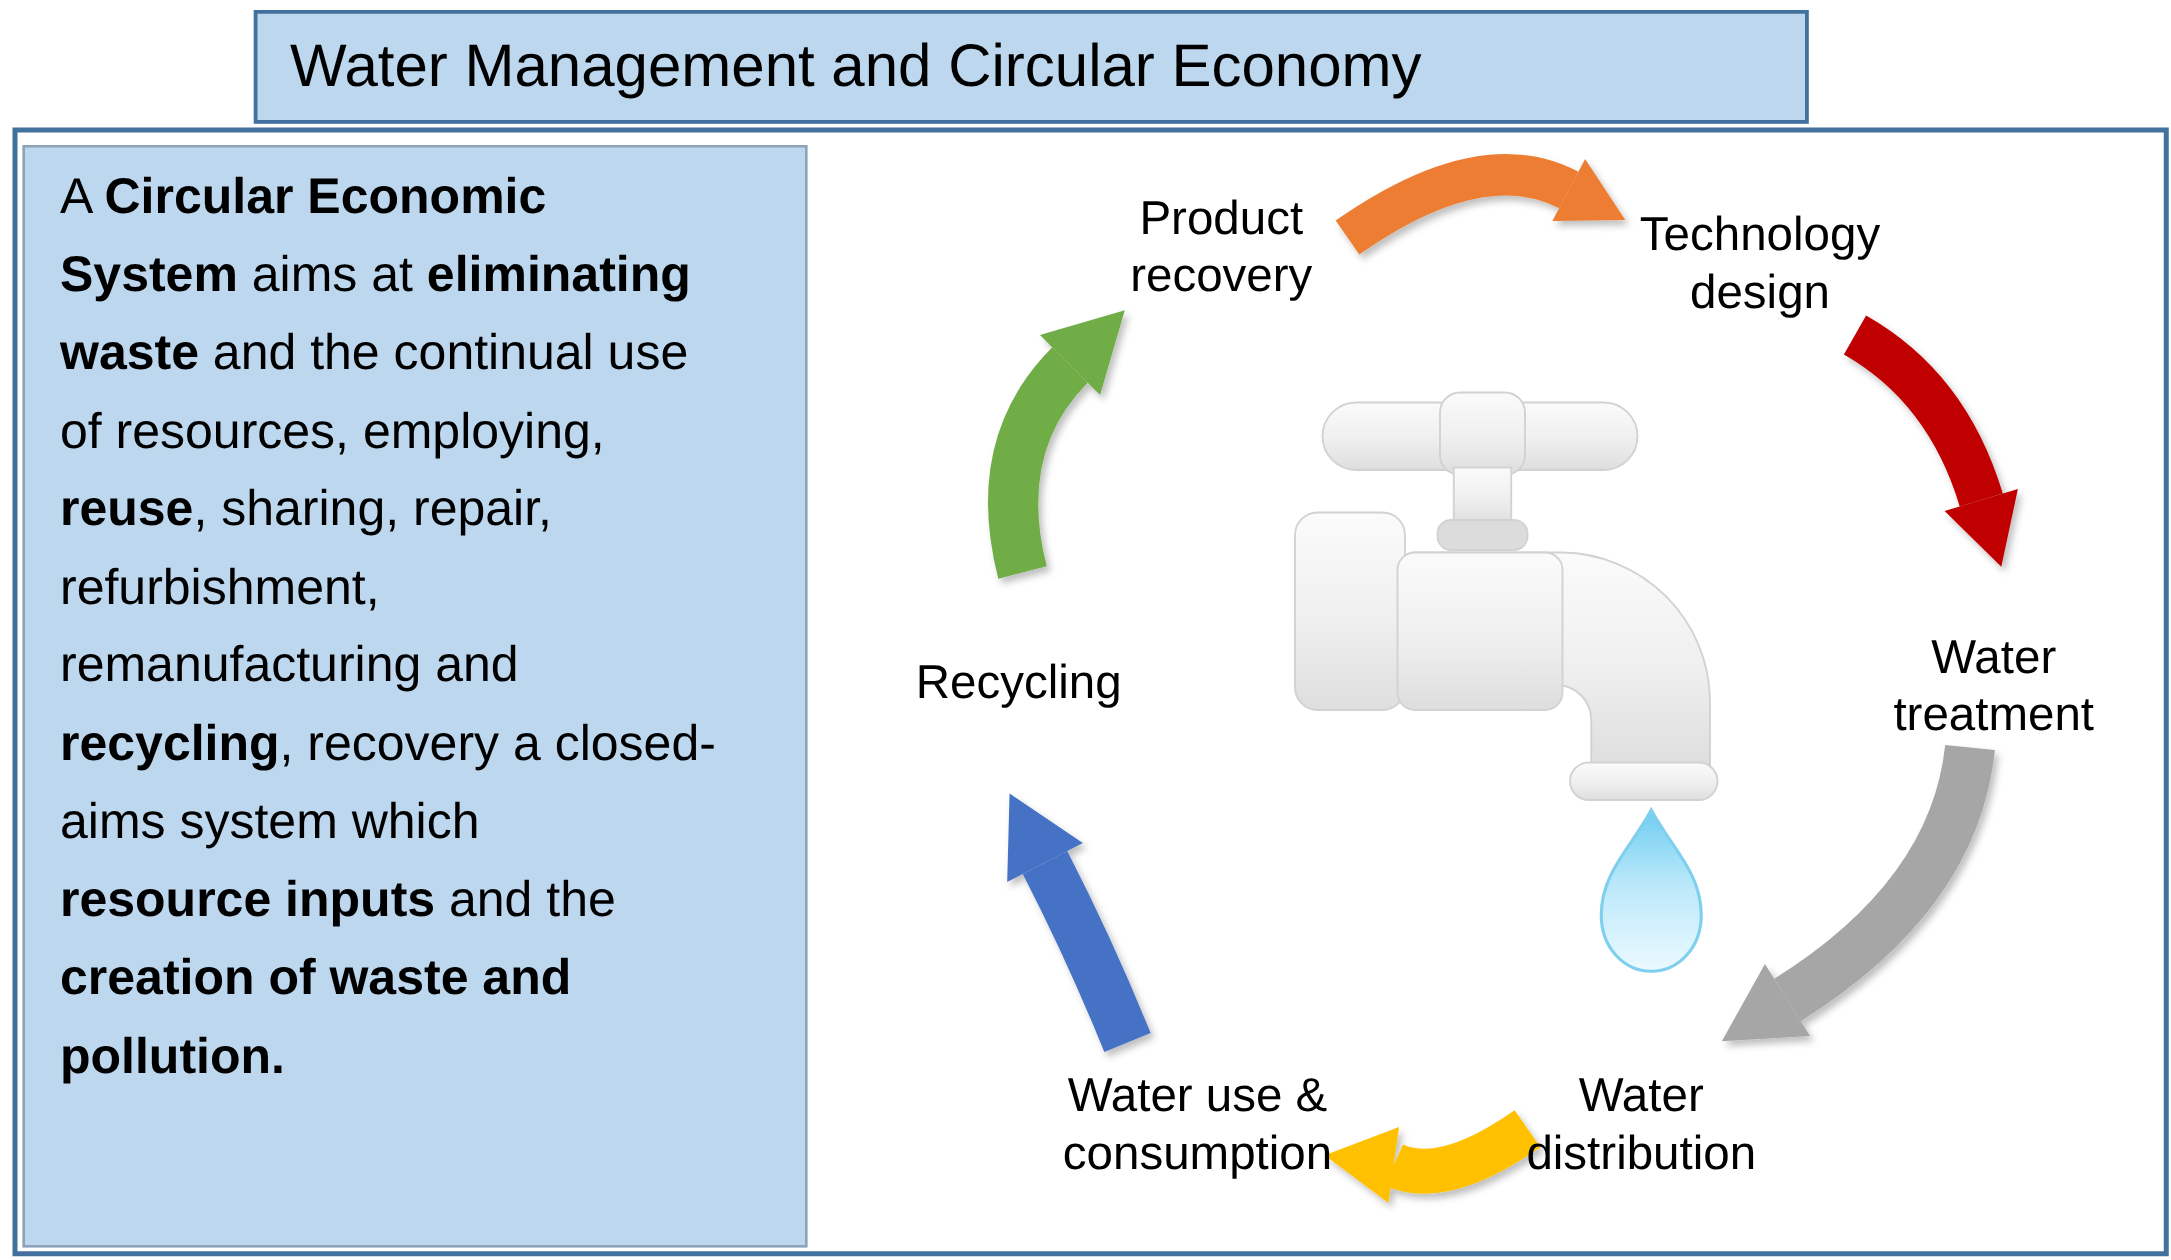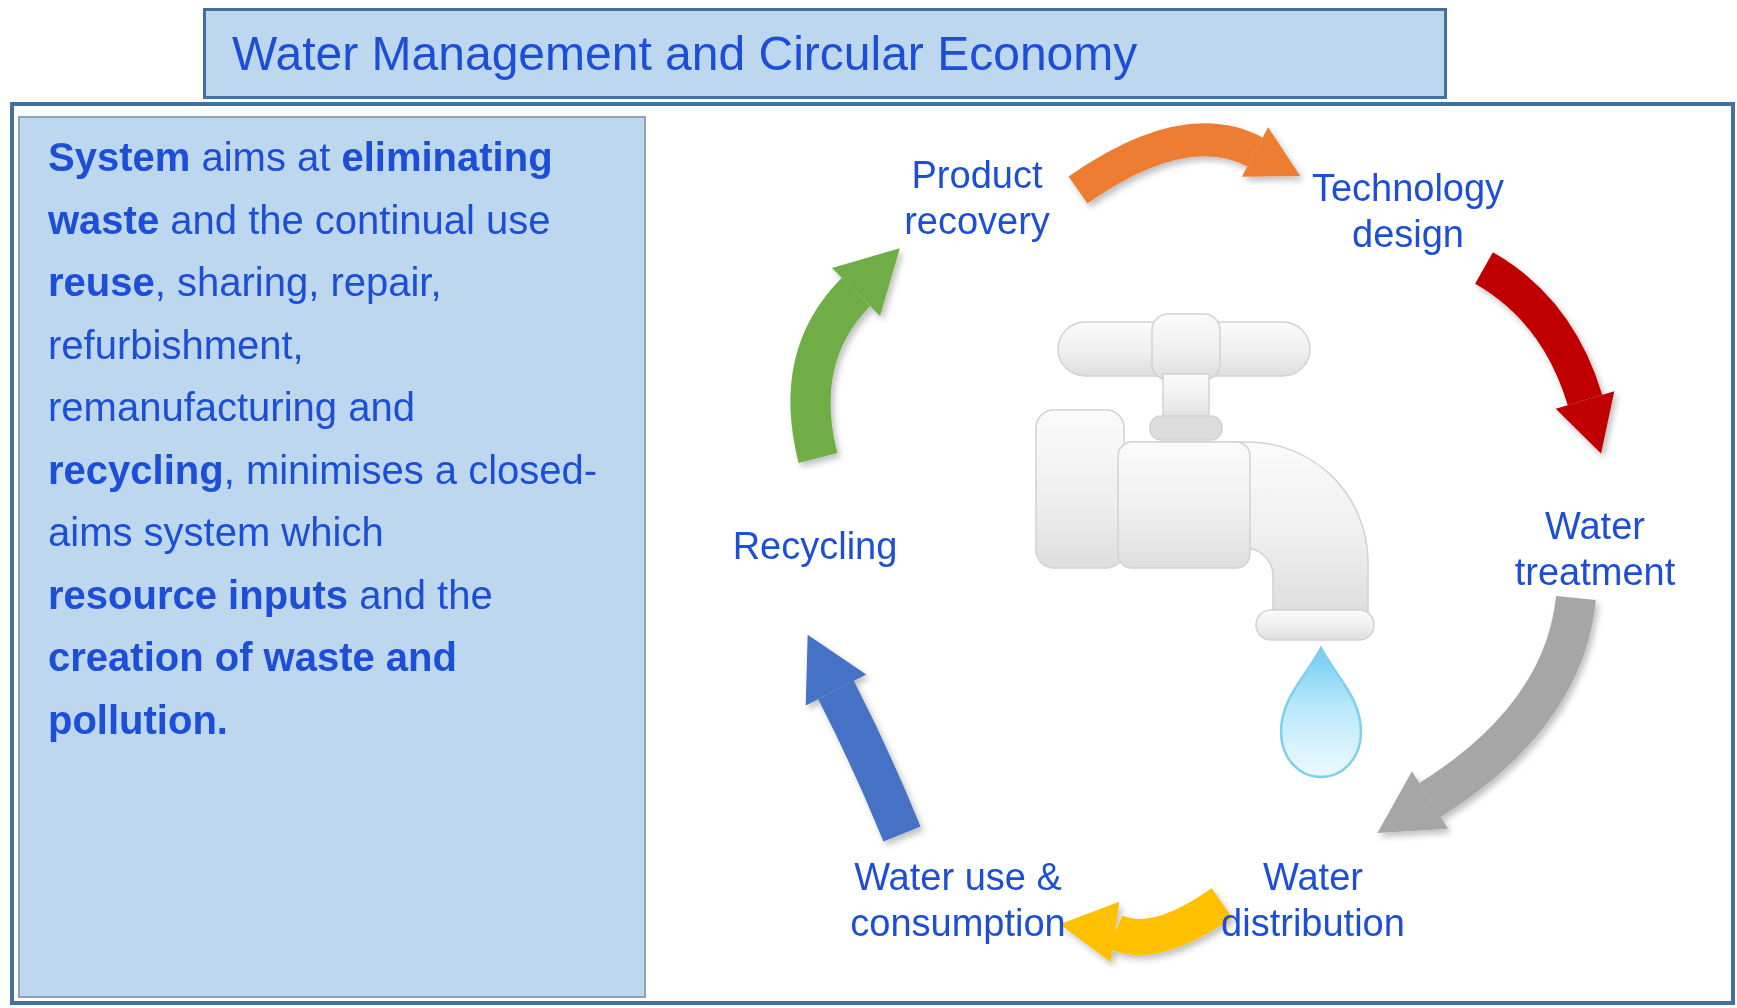--- a/index.html
+++ b/index.html
@@ -4,7 +4,7 @@
 <style>
   html,body{margin:0;padding:0;background:#ffffff;}
   .stage{position:relative;width:1737px;height:1008px;background:#ffffff;overflow:hidden;
-         font-family:"Liberation Sans","DejaVu Sans",sans-serif;color:#1d4ed8;}
+         font-family:"Liberation Sans","DejaVu Sans",sans-serif;color:#000000;}
   .title-box{position:absolute;left:203px;top:8px;width:1244px;height:91px;box-sizing:border-box;
              background:#BDD7EE;border:3px solid #41719C;display:flex;align-items:center;
              padding-left:26px;font-size:48px;font-weight:400;letter-spacing:0px;}

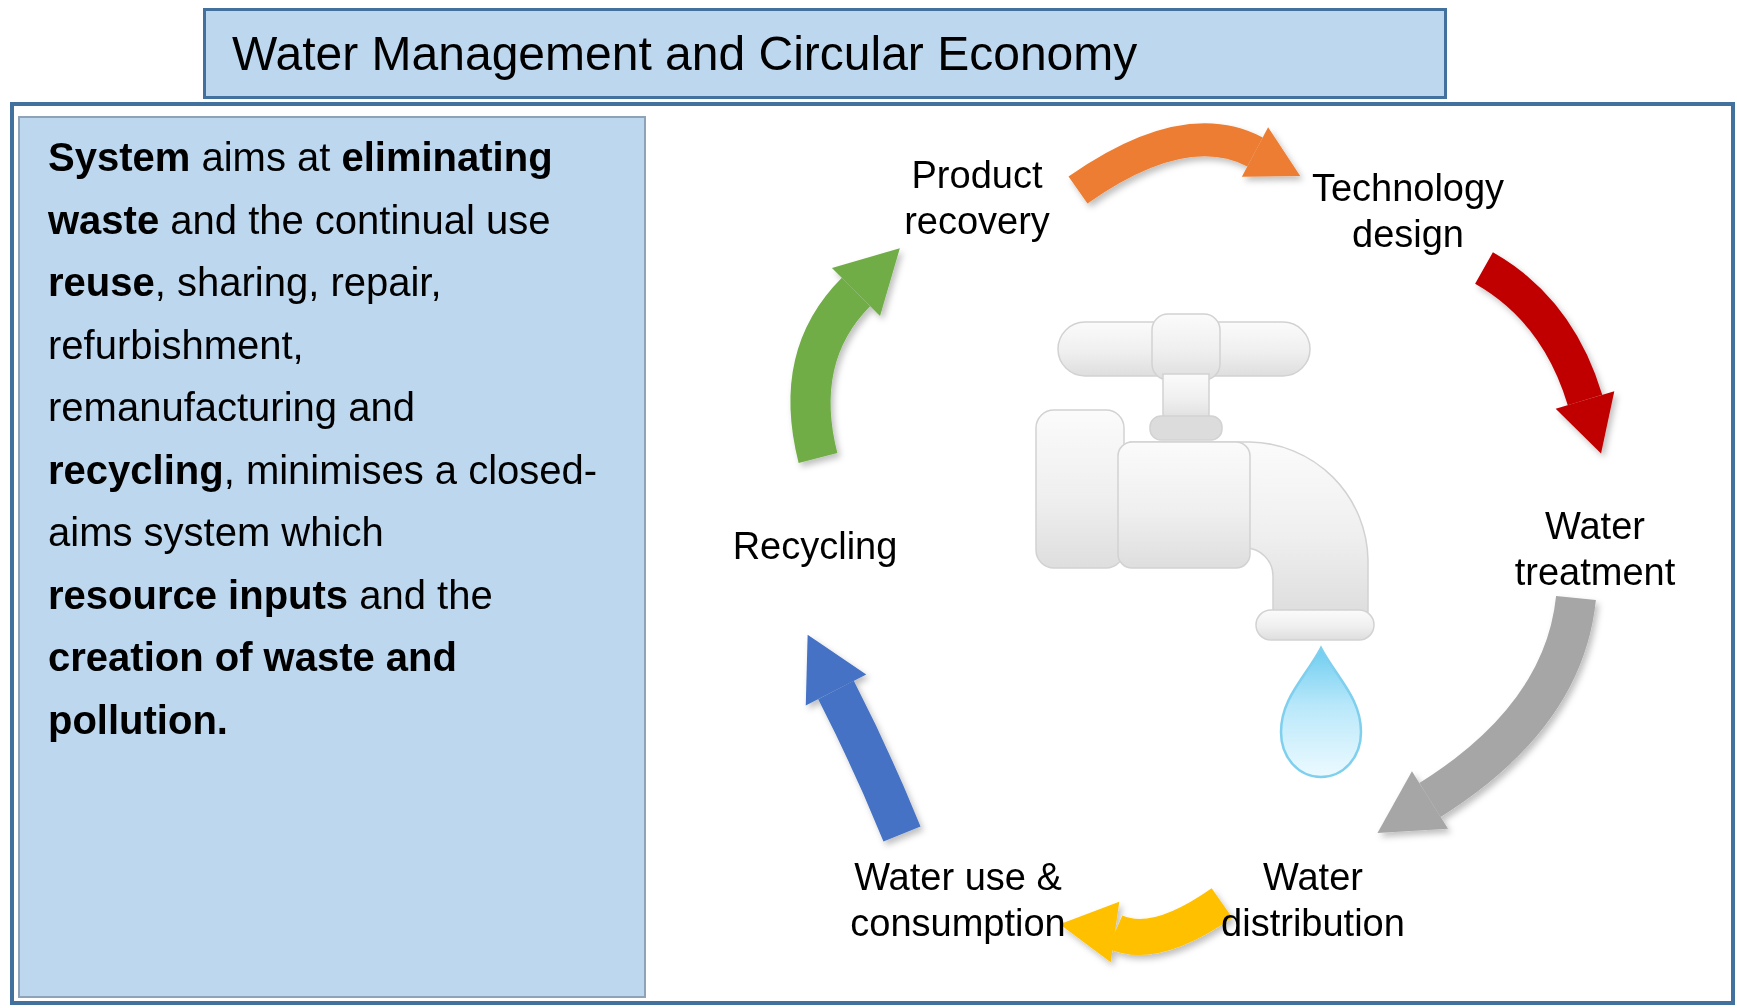--- a/index.html
+++ b/index.html
@@ -32,6 +32,7 @@
 
   <div class="main-panel">
     <div class="left-panel" id="leftPanel">
+        <div class="ln"><span>A </span><b>Circular Economic</b></div>
         <div class="ln"><b>System</b><span> aims at </span><b>eliminating</b></div>
         <div class="ln"><b>waste</b><span> and the continual use</span></div>
         <div class="ln"><b>reuse</b><span>, sharing, repair,</span></div>

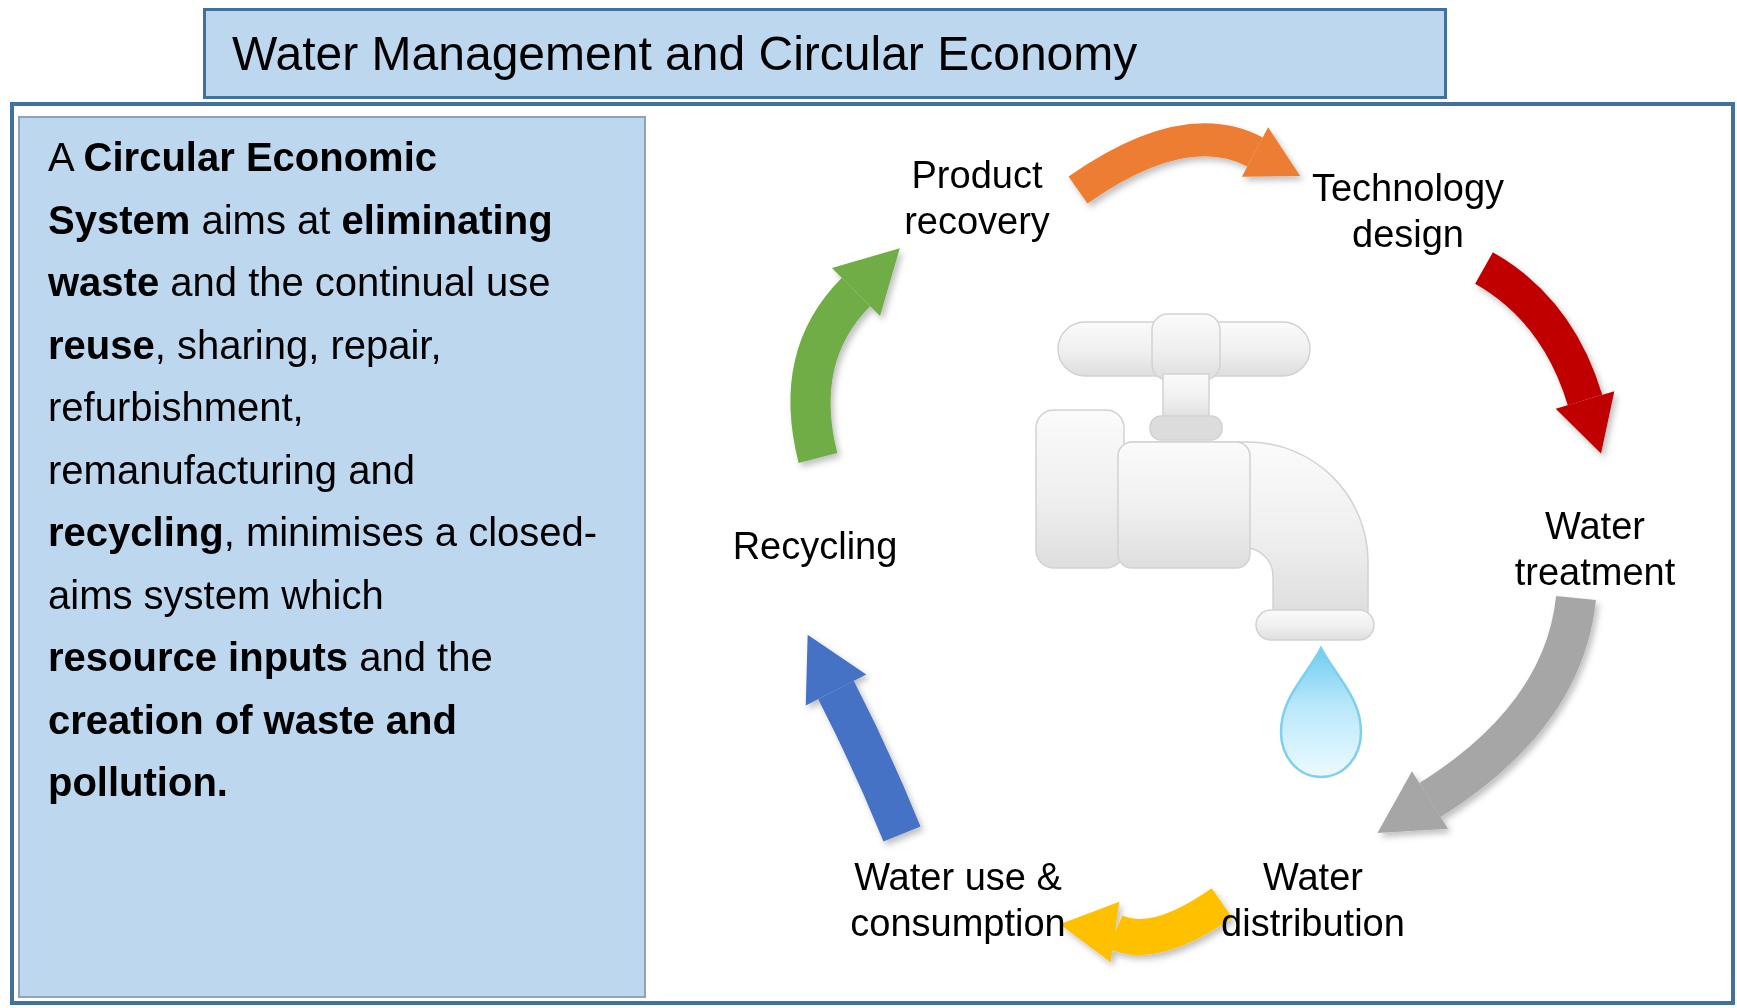--- a/index.html
+++ b/index.html
@@ -35,6 +35,7 @@
         <div class="ln"><span>A </span><b>Circular Economic</b></div>
         <div class="ln"><b>System</b><span> aims at </span><b>eliminating</b></div>
         <div class="ln"><b>waste</b><span> and the continual use</span></div>
+        <div class="ln"><span>of resources, employing,</span></div>
         <div class="ln"><b>reuse</b><span>, sharing, repair,</span></div>
         <div class="ln"><span>refurbishment,</span></div>
         <div class="ln"><span>remanufacturing and</span></div>

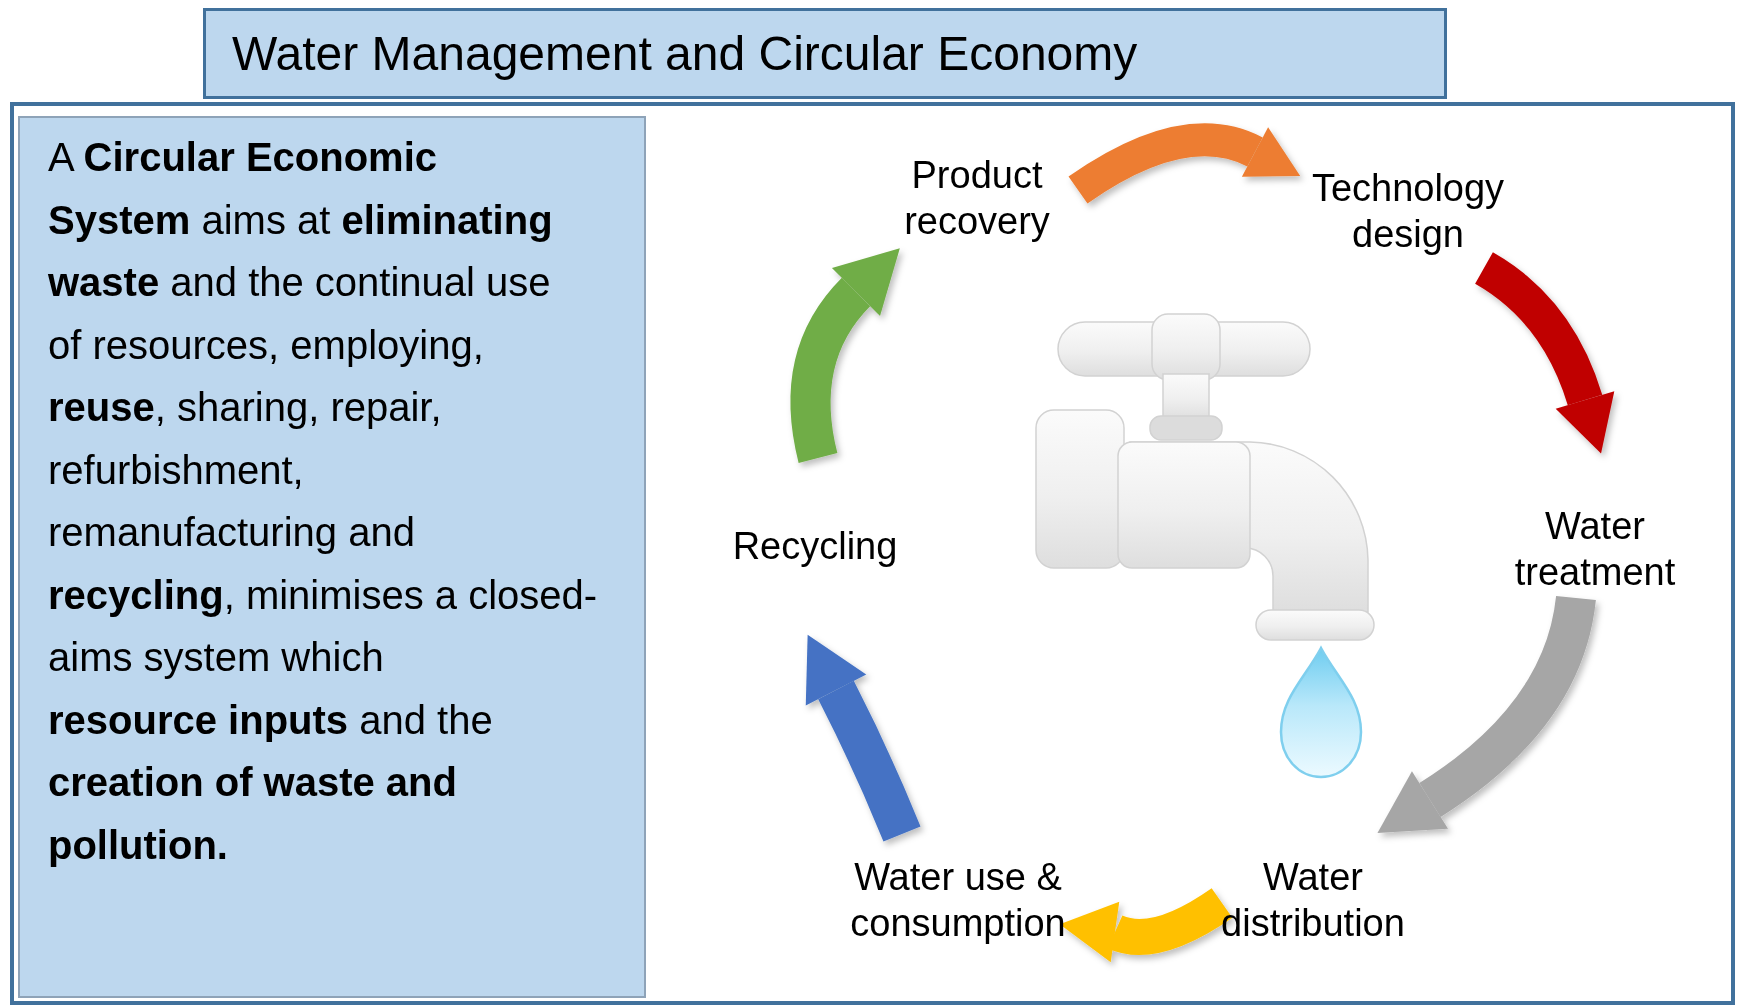--- a/index.html
+++ b/index.html
@@ -39,7 +39,7 @@
         <div class="ln"><b>reuse</b><span>, sharing, repair,</span></div>
         <div class="ln"><span>refurbishment,</span></div>
         <div class="ln"><span>remanufacturing and</span></div>
-        <div class="ln"><b>recycling</b><span>, minimises a closed-</span></div>
+        <div class="ln"><b>recycling</b><span>, recovery a closed-</span></div>
         <div class="ln"><span>aims system which</span></div>
         <div class="ln"><b>resource inputs</b><span> and the</span></div>
         <div class="ln"><b>creation of waste and</b></div>

